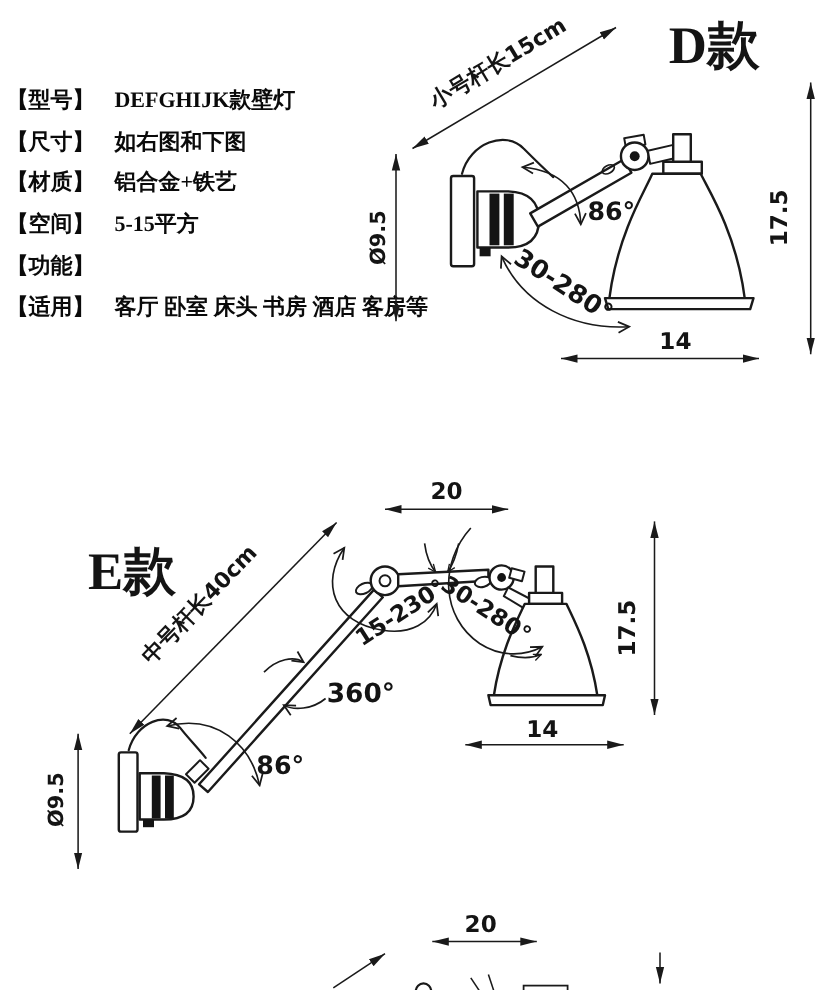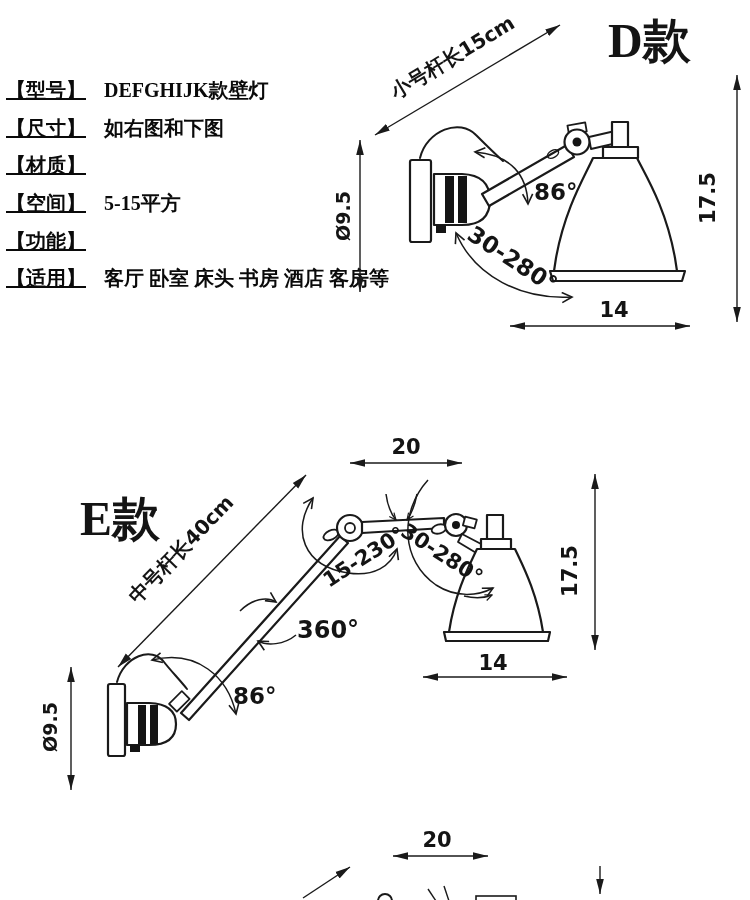--- a/index.html
+++ b/index.html
@@ -16,7 +16,7 @@
     display:flex;height:37.6px;align-items:center;
     font-weight:700;font-size:20px;color:#0a0a0a;white-space:nowrap;
   }
-  .specs .lab{flex:0 0 92px;letter-spacing:0;text-decoration:underline;}
+  .specs .lab{flex:0 0 92px;letter-spacing:0;}
   .specs .val{padding-left:6px;text-align:center;}
   
   .draw{position:absolute;}

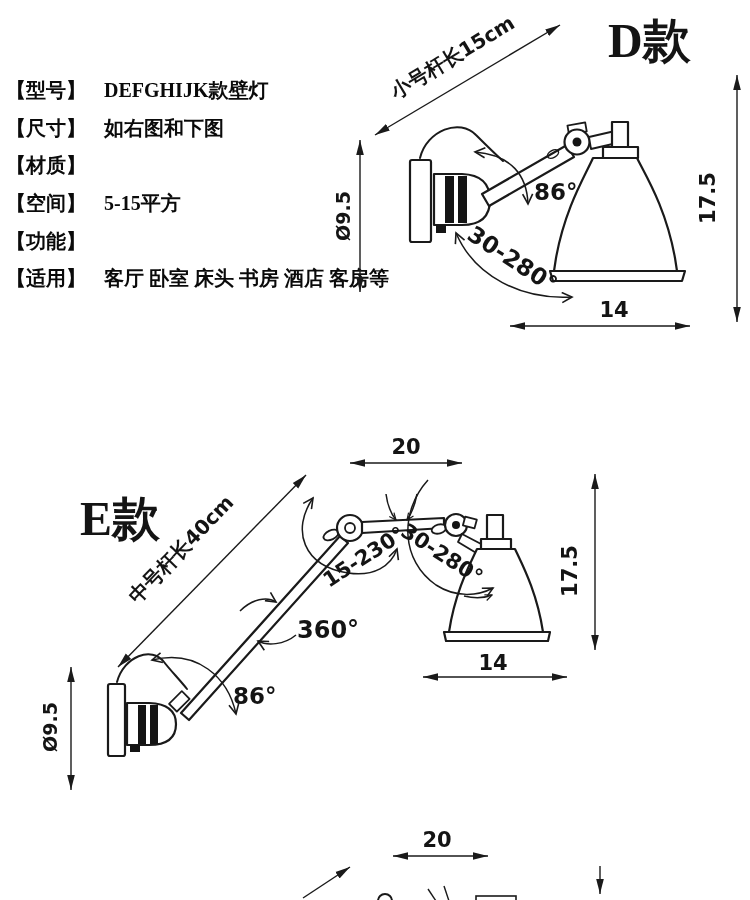--- a/index.html
+++ b/index.html
@@ -50,6 +50,7 @@
       </li>
     <li>
       <span class="lab">【材质】</span>
+      <span class="val">铝合金+铁艺</span>
       </li>
     <li>
       <span class="lab">【空间】</span>

